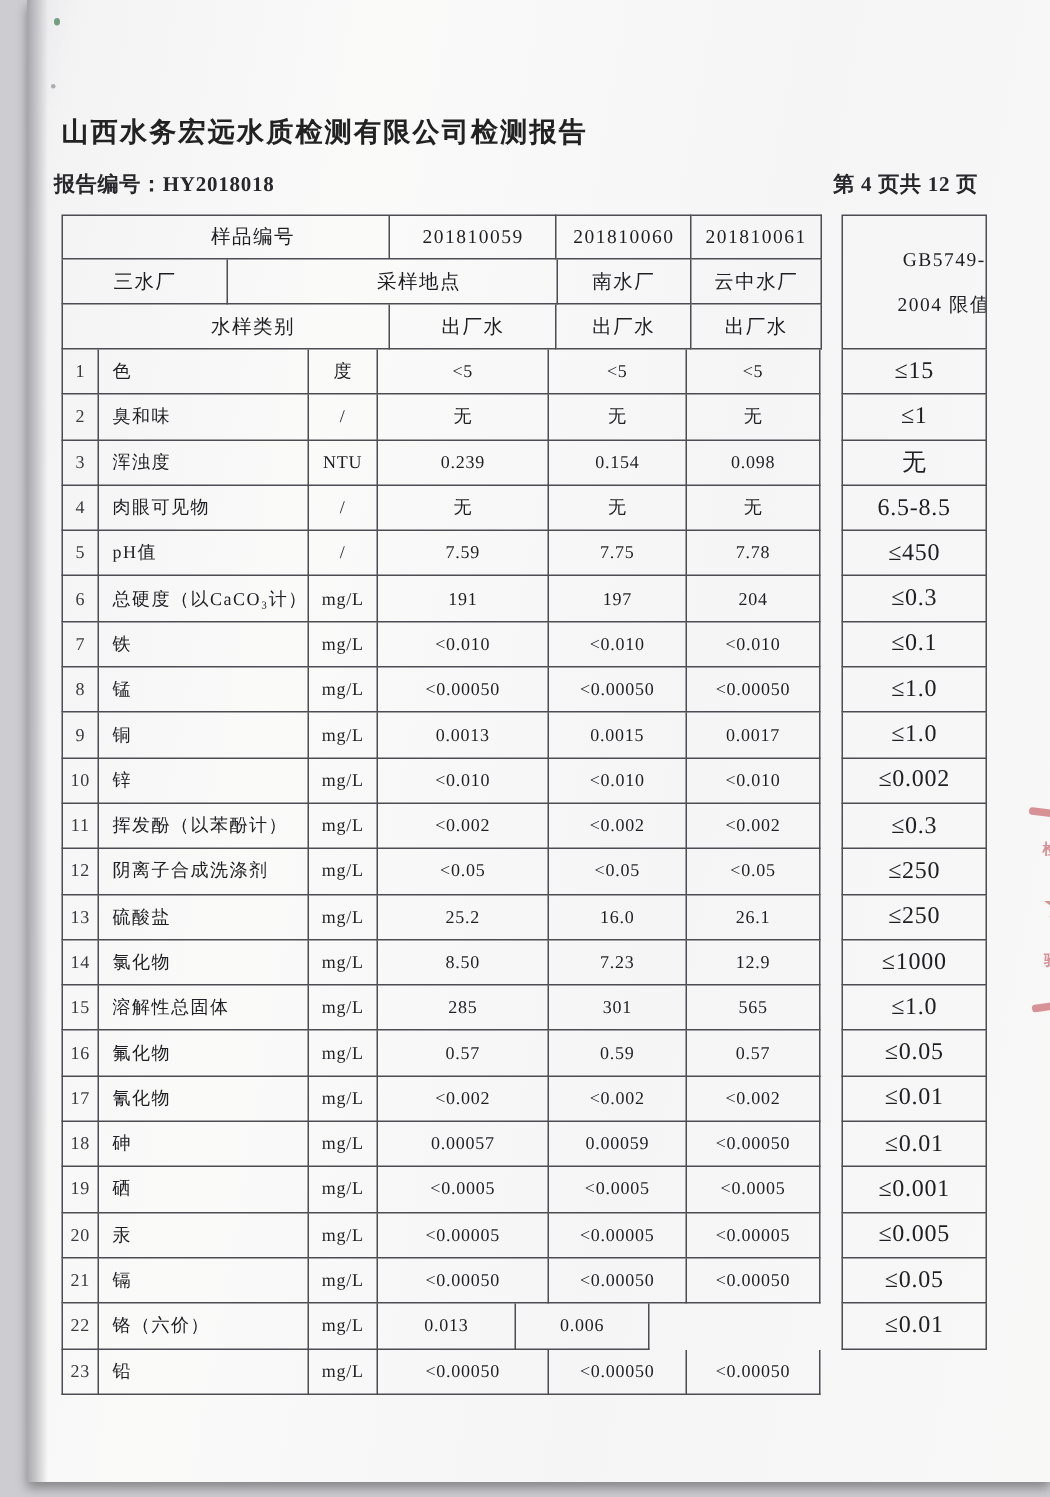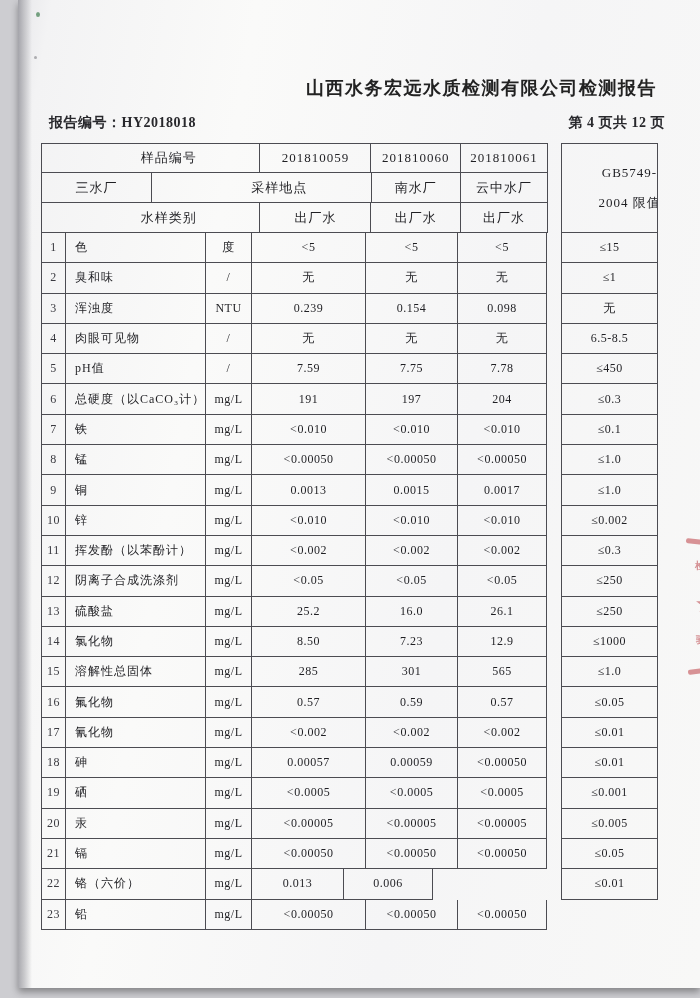--- a/index.html
+++ b/index.html
@@ -26,7 +26,7 @@
 
   .title {
     position:absolute; left:23px; top:76px; width:616px;
-    text-align:right; font-family:"Liberation Sans","DejaVu Sans",sans-serif;
+    text-align:left; font-family:"Liberation Sans","DejaVu Sans",sans-serif;
     font-weight:bold; font-size:18px; letter-spacing:1.5px; color:#222;
   }
   .meta-row {

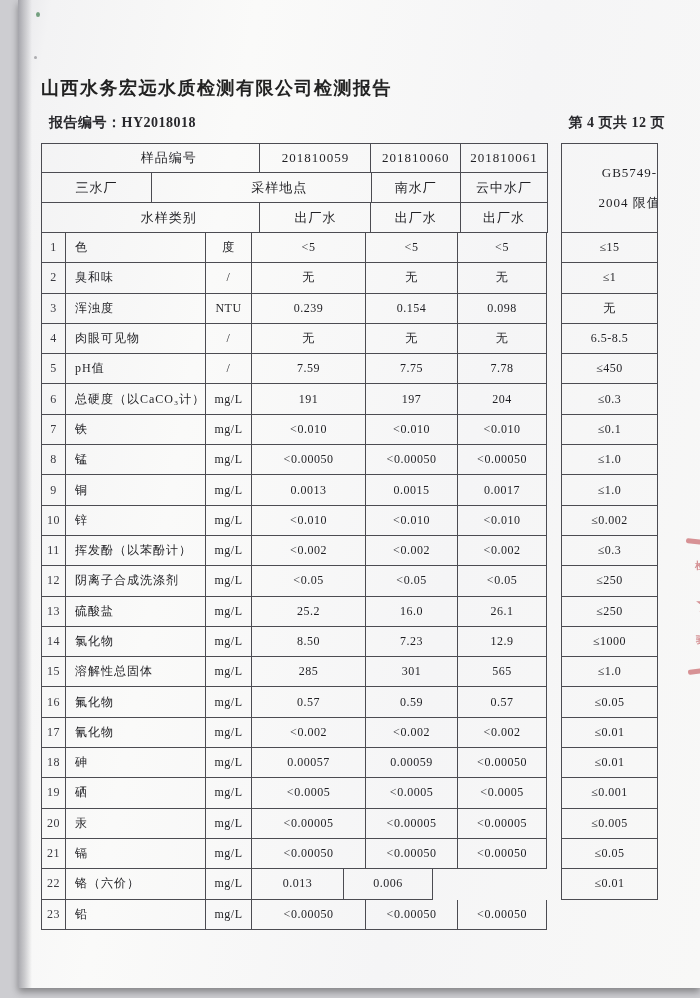--- a/index.html
+++ b/index.html
@@ -30,7 +30,7 @@
     font-weight:bold; font-size:18px; letter-spacing:1.5px; color:#222;
   }
   .meta-row {
-    position:absolute; left:31px; top:114px; width:616px;
+    position:absolute; left:18px; top:114px; width:616px;
     display:flex; justify-content:space-between; align-items:flex-start;
     font-size:14px; font-weight:bold; letter-spacing:.5px; color:#28282c;
   }

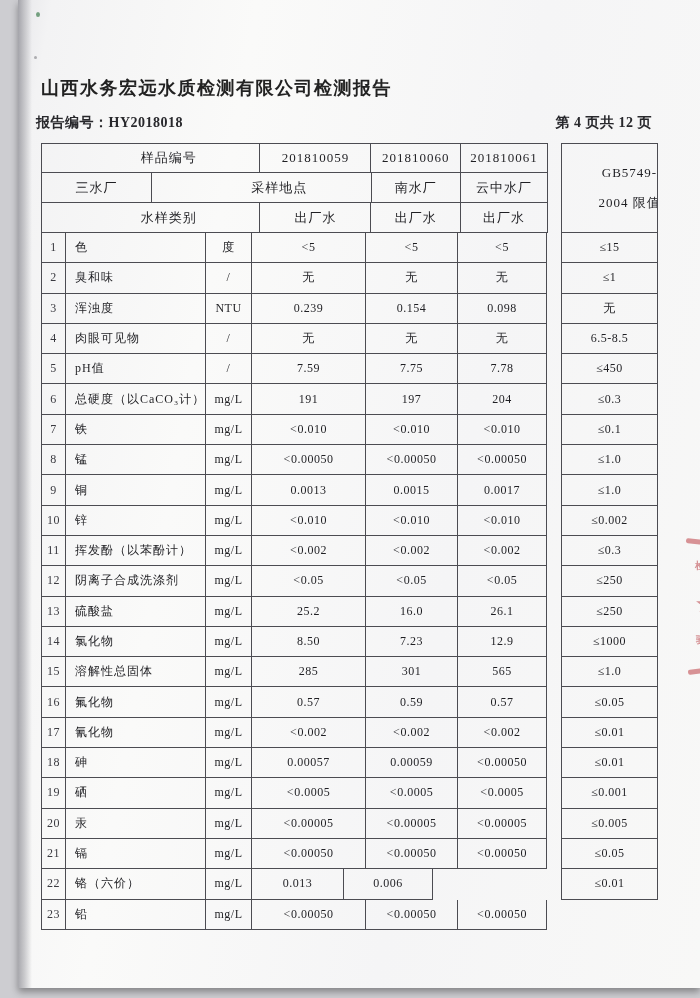--- a/index.html
+++ b/index.html
@@ -61,7 +61,7 @@
   .limit-cell {
     border:1px solid #4c4c52; border-top:none;
     display:flex; align-items:center; justify-content:center;
-    font-size:12px; letter-spacing:.5px; white-space:nowrap; overflow:hidden;
+    font-size:16px; letter-spacing:.5px; white-space:nowrap; overflow:hidden;
     height:30.3px;
   }
   .limit-head {

